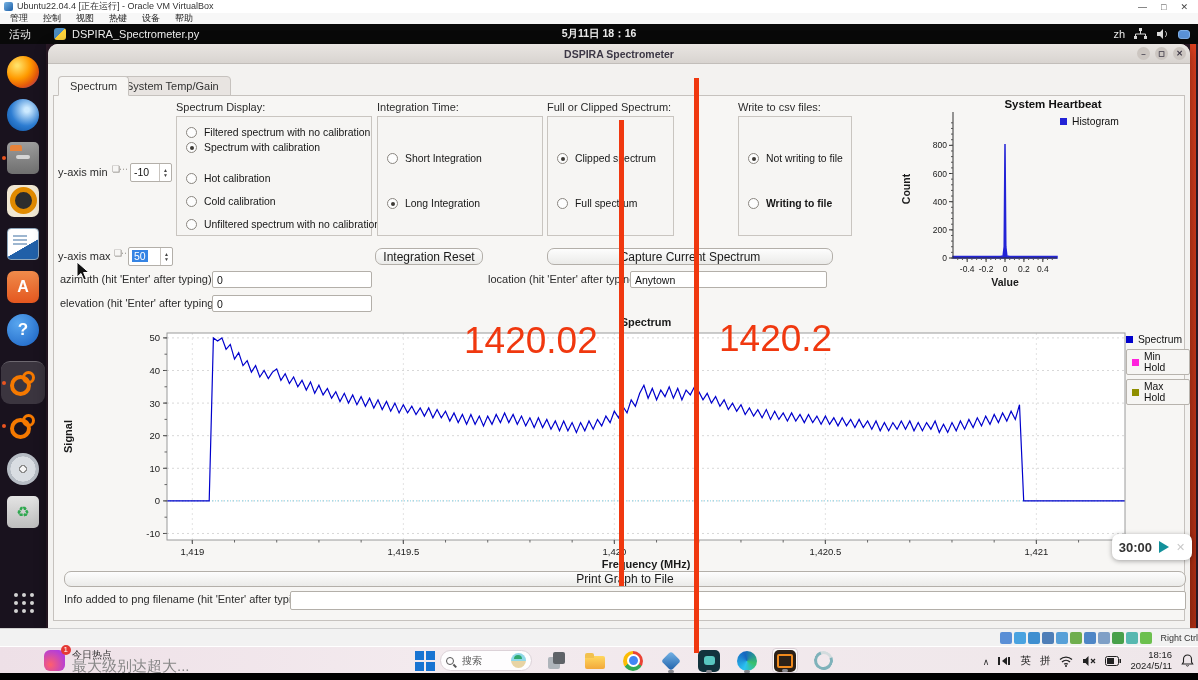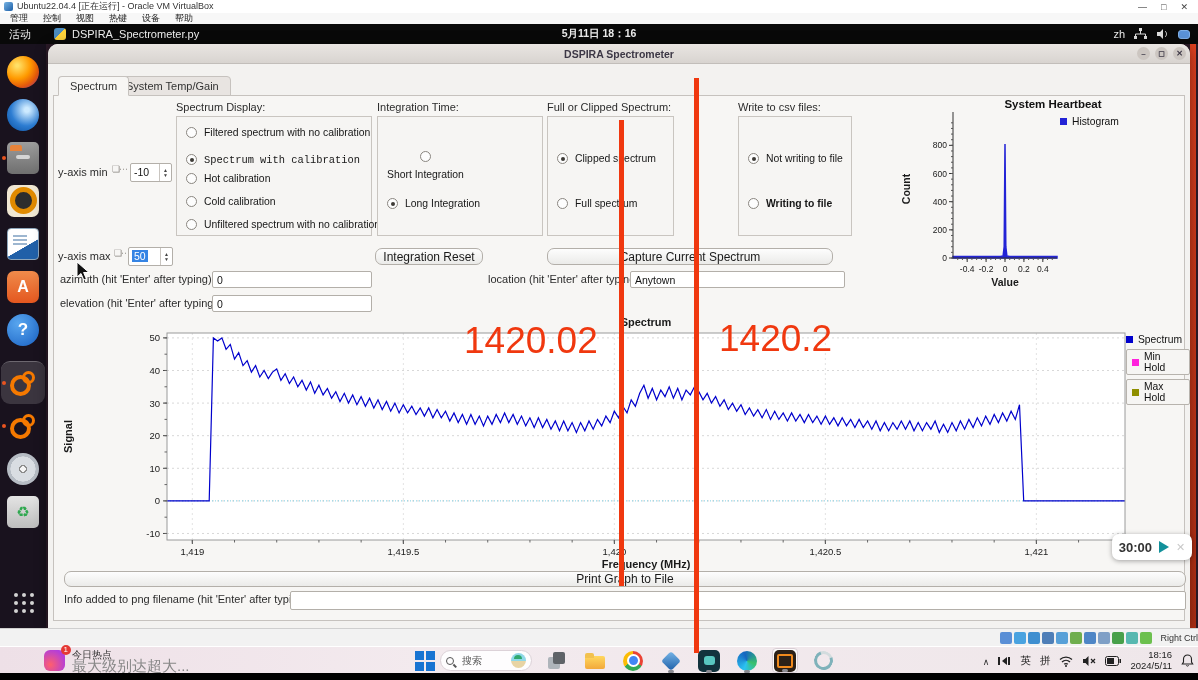--- a/index.html
+++ b/index.html
@@ -272,7 +272,7 @@
           <span class="rb"></span>
           <span class="rlabel">Filtered spectrum with no calibration</span>
         </div>
-        <div class="radio-row" style="top: 35px; font-family: Liberation Mono, monospace;">
+        <div class="radio-row" style="top: 23px;">
           <span class="rb on"></span>
           <span class="rlabel">Spectrum with calibration</span>
         </div>

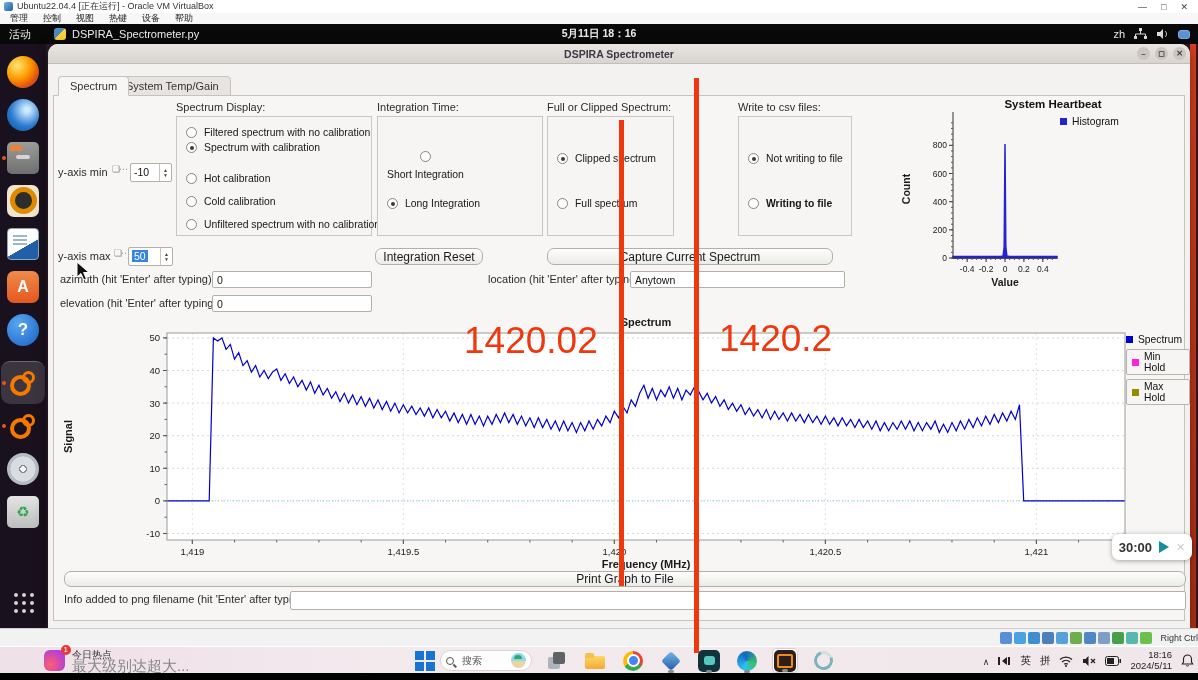--- a/index.html
+++ b/index.html
@@ -292,7 +292,7 @@
 
     <span class="glabel" style="left:329px;top:57px">Integration Time:</span>
     <div class="gbox" style="left:329px;top:72px;width:166px;height:120px">
-        <div class="radio-row" style="top: 34px; flex-direction: column;">
+        <div class="radio-row" style="top: 34px;">
           <span class="rb"></span>
           <span class="rlabel">Short Integration</span>
         </div>

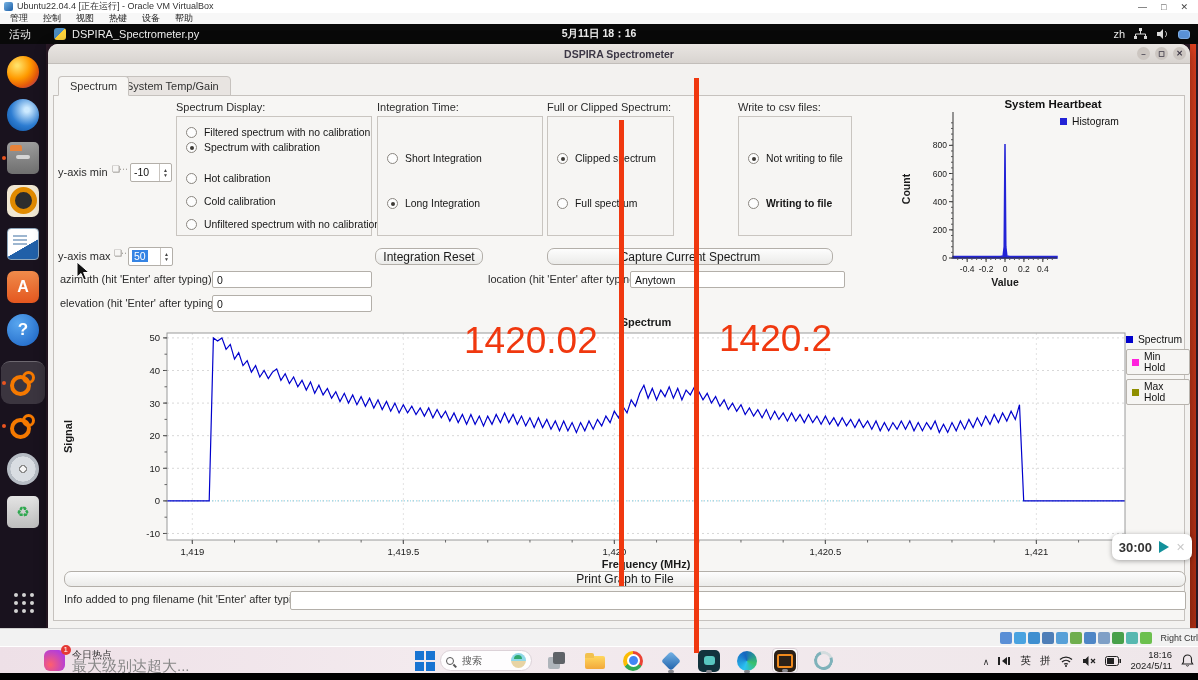--- a/index.html
+++ b/index.html
@@ -333,7 +333,7 @@
     <span class="glabel" style="left:12px;top:253px">elevation (hit 'Enter' after typing):</span>
     <input class="tinput" style="left: 164px; top: 251px; width: 160px; height: 17px;" value="0">
     <span class="glabel" style="left:440px;top:229px">location (hit 'Enter' after typing):</span>
-    <input class="tinput" style="left: 582px; top: 227px; width: 215px; height: 17px;" value="Anytown">
+    <input class="tinput" style="left: 582px; top: 227px; width: 197px; height: 17px;" value="Anytown">
 
     <span class="hb-title" style="left:905px;top:54px;width:200px;text-align:center;position:absolute">System Heartbeat</span>
     <svg id="hb-svg" width="240" height="200">

